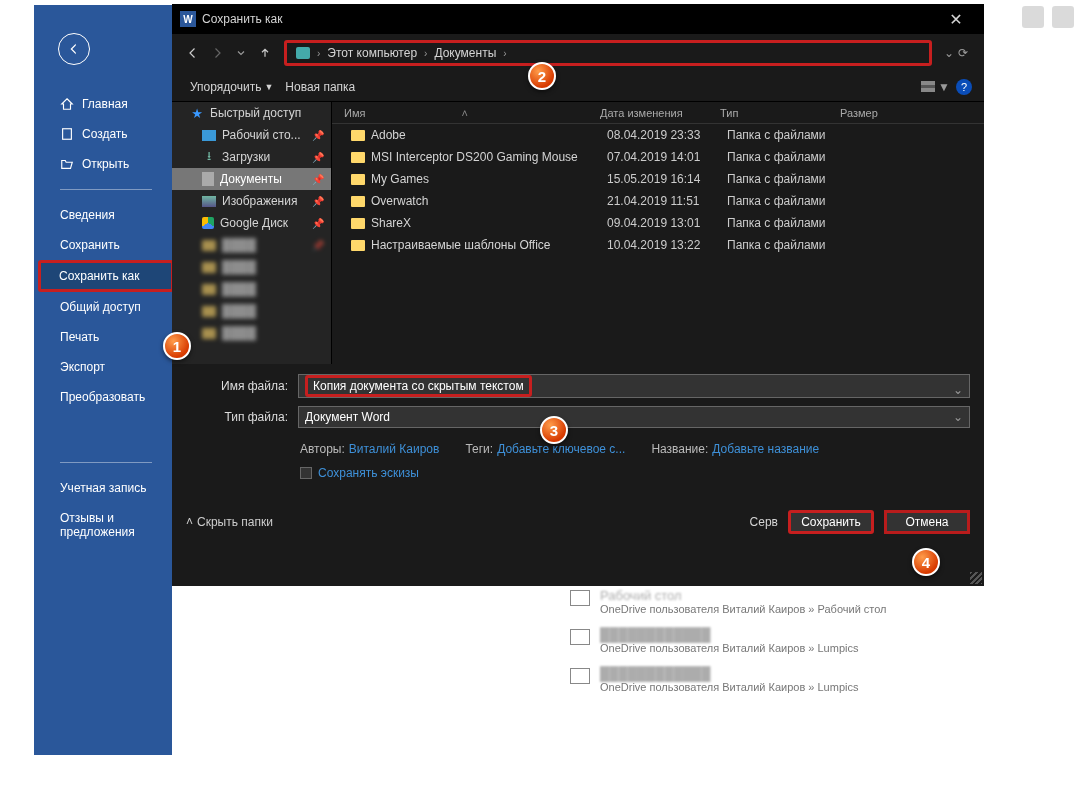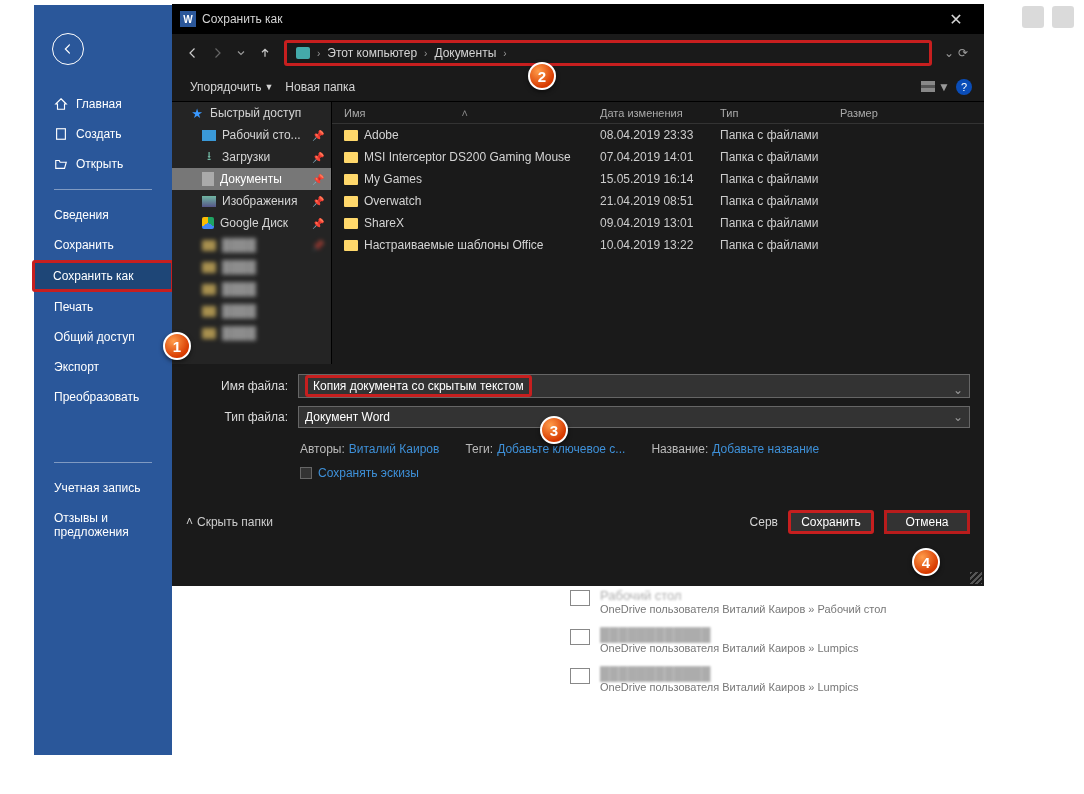--- a/index.html
+++ b/index.html
@@ -6,7 +6,7 @@
 body { width:1084px; height:794px; background:#fff; position:relative; overflow:hidden; }
 
 
-.word-sidebar { position:absolute; left:34px; top:5px; width:138px; height:750px; background:#2a579a; color:#fff; font-size:12px; }
+.word-sidebar { position:absolute; left:34px; top:5px; width:138px; height:750px; background:#2a579a; color:#fff; font-size:12px;padding-left:6px; }
 .back-btn { width:32px; height:32px; border:1.5px solid #fff; border-radius:50%; margin:28px 0 24px 18px; display:flex; align-items:center; justify-content:center; cursor:pointer; }
 .back-btn svg { width:14px; height:14px; fill:#fff; }
 .nav-item { padding:8px 10px 8px 20px; display:flex; align-items:center; gap:8px; cursor:pointer; }

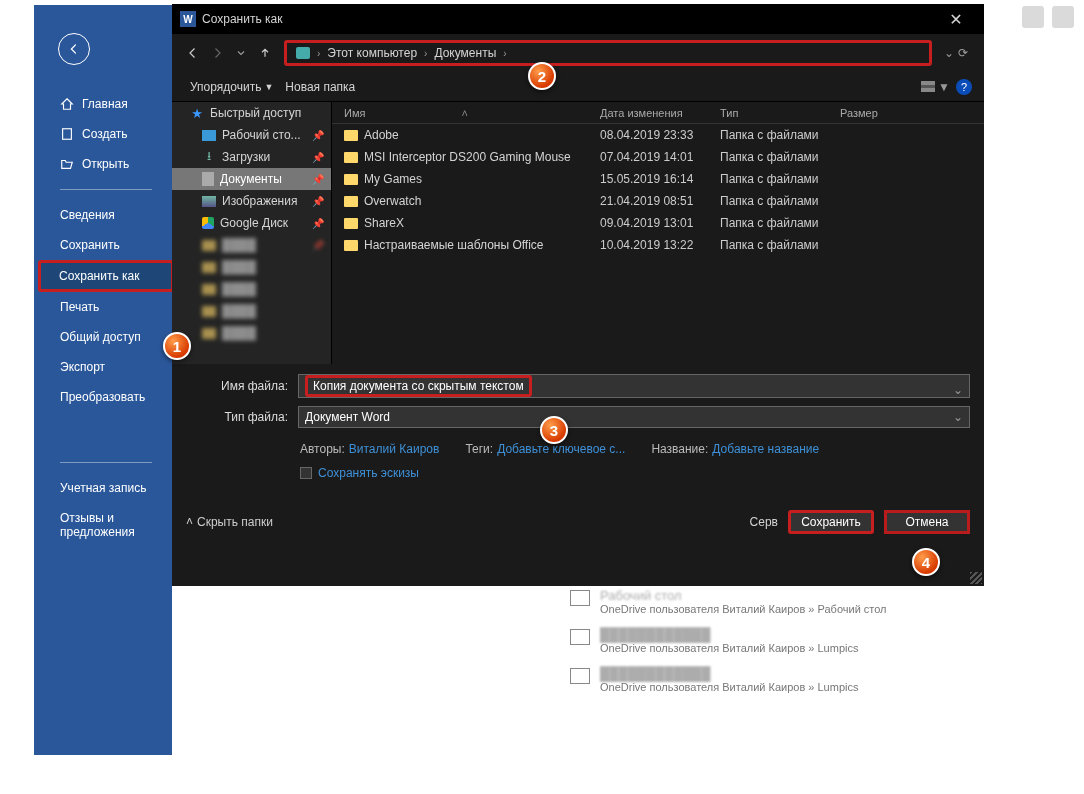--- a/index.html
+++ b/index.html
@@ -56,7 +56,7 @@
 .headers { display:flex; font-size:11px; color:#aaa; border-bottom:1px solid #333; height:22px; align-items:center; padding-left:12px; }
 .h-name { width:256px; display:flex; align-items:flex-end; gap:6px; } .h-date { width:120px; } .h-type { width:120px; } .h-size { width:70px; }
 .row { display:flex; align-items:center; height:22px; padding-left:12px; font-size:12px; cursor:pointer; }
-.row .c-name { width:256px; display:flex; align-items:center; gap:6px; } .row .c-date { width:120px; color:#ccc; } .row .c-type { width:120px; color:#ccc; } .row .c-size { width:70px; }
+.row .c-name { width:256px; display:flex; align-items:center; gap:6px;margin-left:7px; } .row .c-date { width:120px; color:#ccc; } .row .c-type { width:120px; color:#ccc; } .row .c-size { width:70px; }
 
 .bottom { padding:10px 14px 8px; background:#1a1a1a; }
 .field-row { display:flex; align-items:center; margin-bottom:8px; }

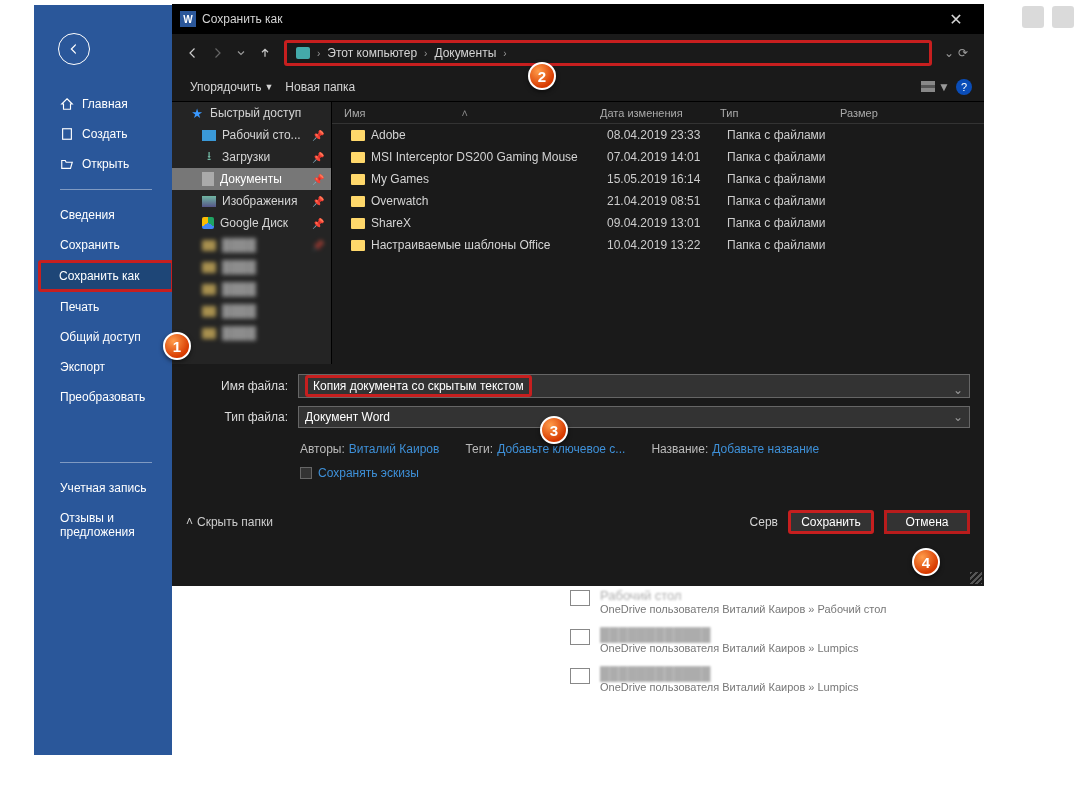--- a/index.html
+++ b/index.html
@@ -289,7 +289,7 @@
               <span class="folder-mini"></span>
               <span>Overwatch</span>
             </div>
-            <div class="c-date">21.04.2019 08:51</div>
+            <div class="c-date">21.04.2019 11:51</div>
             <div class="c-type">Папка с файлами</div>
             <div class="c-size"></div>
           </div>

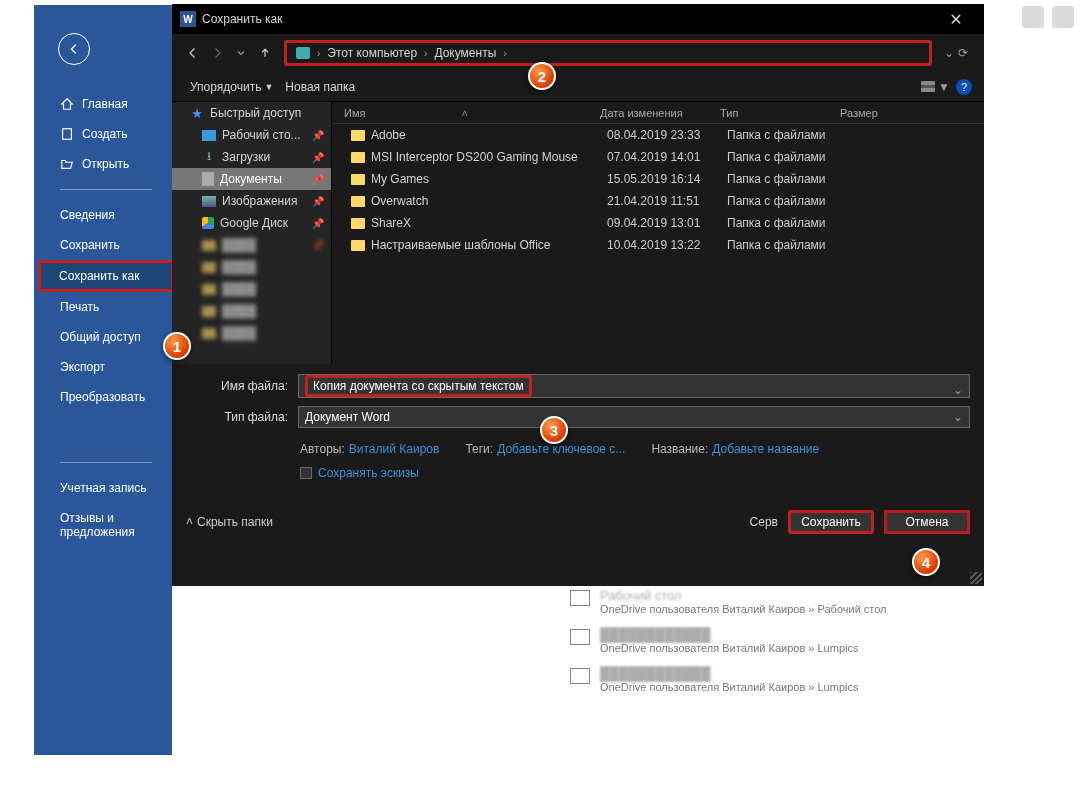--- a/index.html
+++ b/index.html
@@ -129,8 +129,8 @@
   <div class="nav-text-only">Сведения</div>
   <div class="nav-text-only">Сохранить</div>
   <div class="nav-text-only selected nav-item" style="background:#1e4677">Сохранить как</div>
+  <div class="nav-text-only">Общий доступ</div>
   <div class="nav-text-only">Печать</div>
-  <div class="nav-text-only">Общий доступ</div>
   <div class="nav-text-only">Экспорт</div>
   <div class="nav-text-only">Преобразовать</div>
   <div class="sep" style="margin-top:50px"></div>

